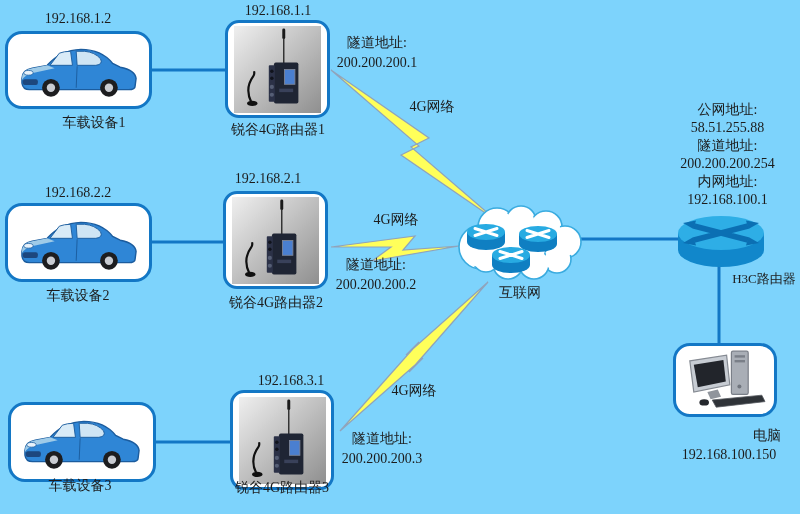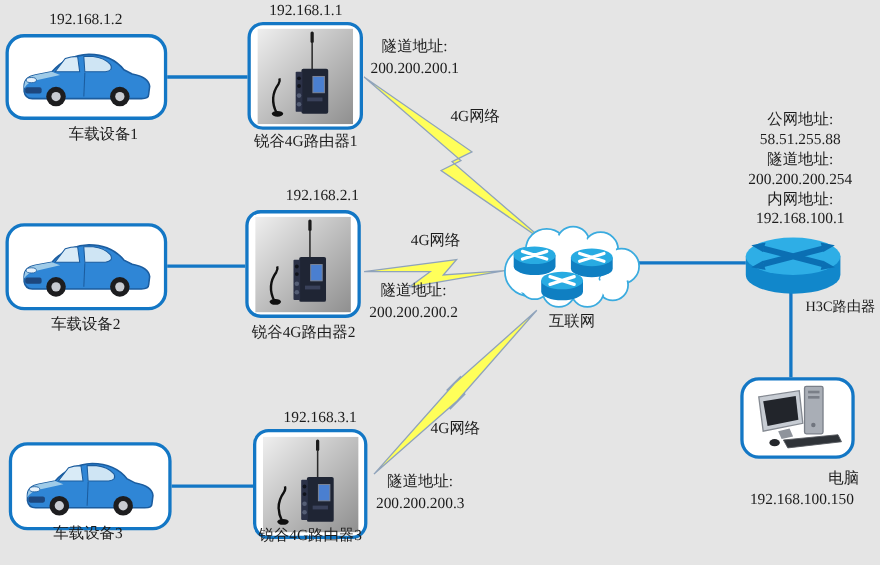--- a/index.html
+++ b/index.html
@@ -3,7 +3,7 @@
 <meta charset="utf-8">
 <style>
   html,body{margin:0;padding:0;background:#fff;}
-  .stage{position:relative;width:800px;height:514px;background:#e5e5e5;overflow:hidden;
+  .stage{position:relative;width:800px;height:514px;background:#7dd3fc;overflow:hidden;
          font-family:"Liberation Serif","DejaVu Serif",serif;}
   .layer{position:absolute;left:0;top:0;}
   .lbl{position:absolute;font-size:14px;color:#1c1c1c;text-align:center;white-space:nowrap;line-height:15px;}

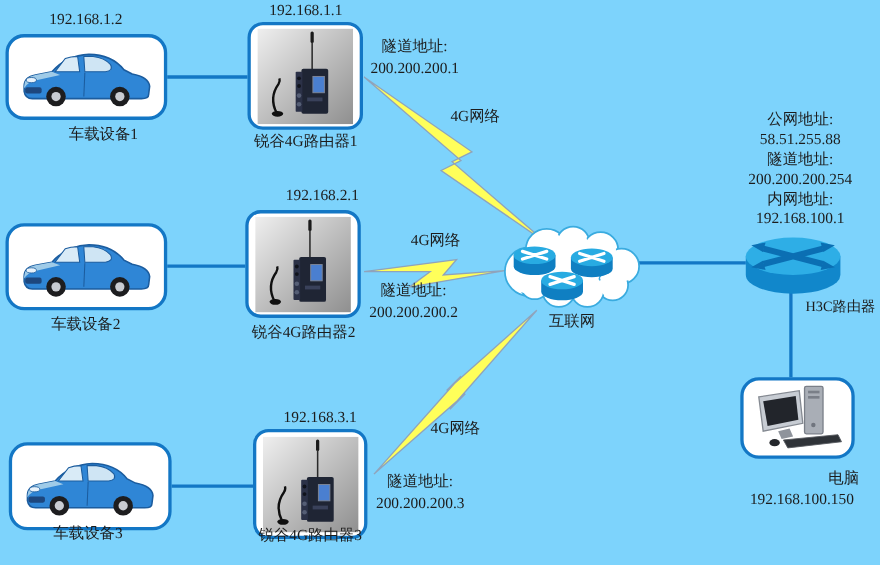--- a/index.html
+++ b/index.html
@@ -145,7 +145,7 @@
   </div>
   <div class="lbl" style="left:8px;top:288px;width:140px">车载设备2</div>
 
-  <div class="lbl" style="left:232px;top:171px;width:122px">192.168.2.1</div>
+  <div class="lbl" style="left:207px;top:171px;width:122px">192.168.2.1</div>
   <div class="devbox" style="left:223px;top:191px;width:105px;height:98px;border-radius:14px">
     <svg viewBox="0 0 100 100" width="87" height="87">
       <defs>

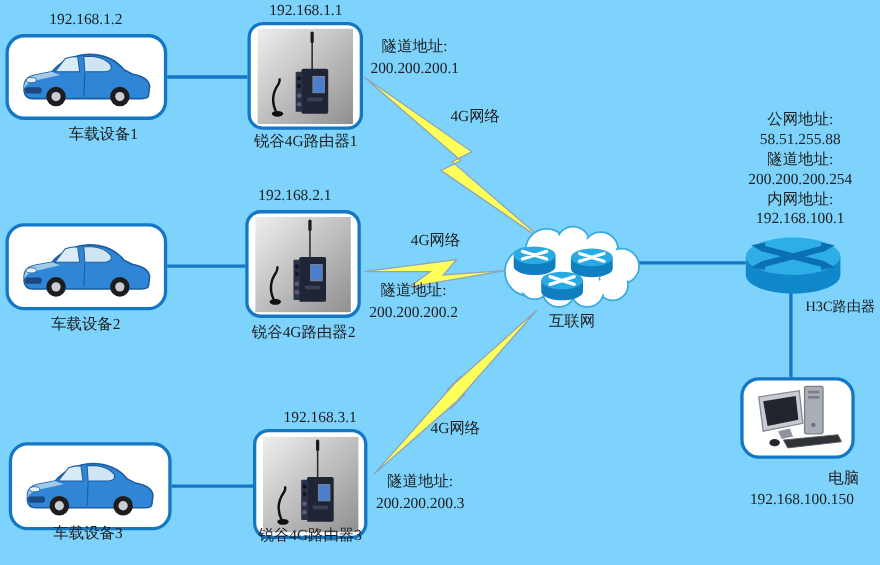--- a/index.html
+++ b/index.html
@@ -128,6 +128,7 @@
   </div>
   <div class="lbl" style="left:397px;top:99px;width:70px">4G网络</div>
 
+  <div class="lbl" style="left:8px;top:185px;width:140px">192.168.2.2</div>
   <div class="devbox" style="left:5px;top:203px;width:147px;height:79px">
     <svg viewBox="0 0 132 62" width="126" height="58">
       <path d="M5,40 Q5,31 16,29 L32,26 Q46,10 68,9 Q90,9 102,24 L110,28 Q126,31 127,40 L126,48 Q126,52 119,52 L13,52 Q6,52 5,45 Z" fill="#2f86d6" stroke="#1b5c9e" stroke-width="1.5"></path>

